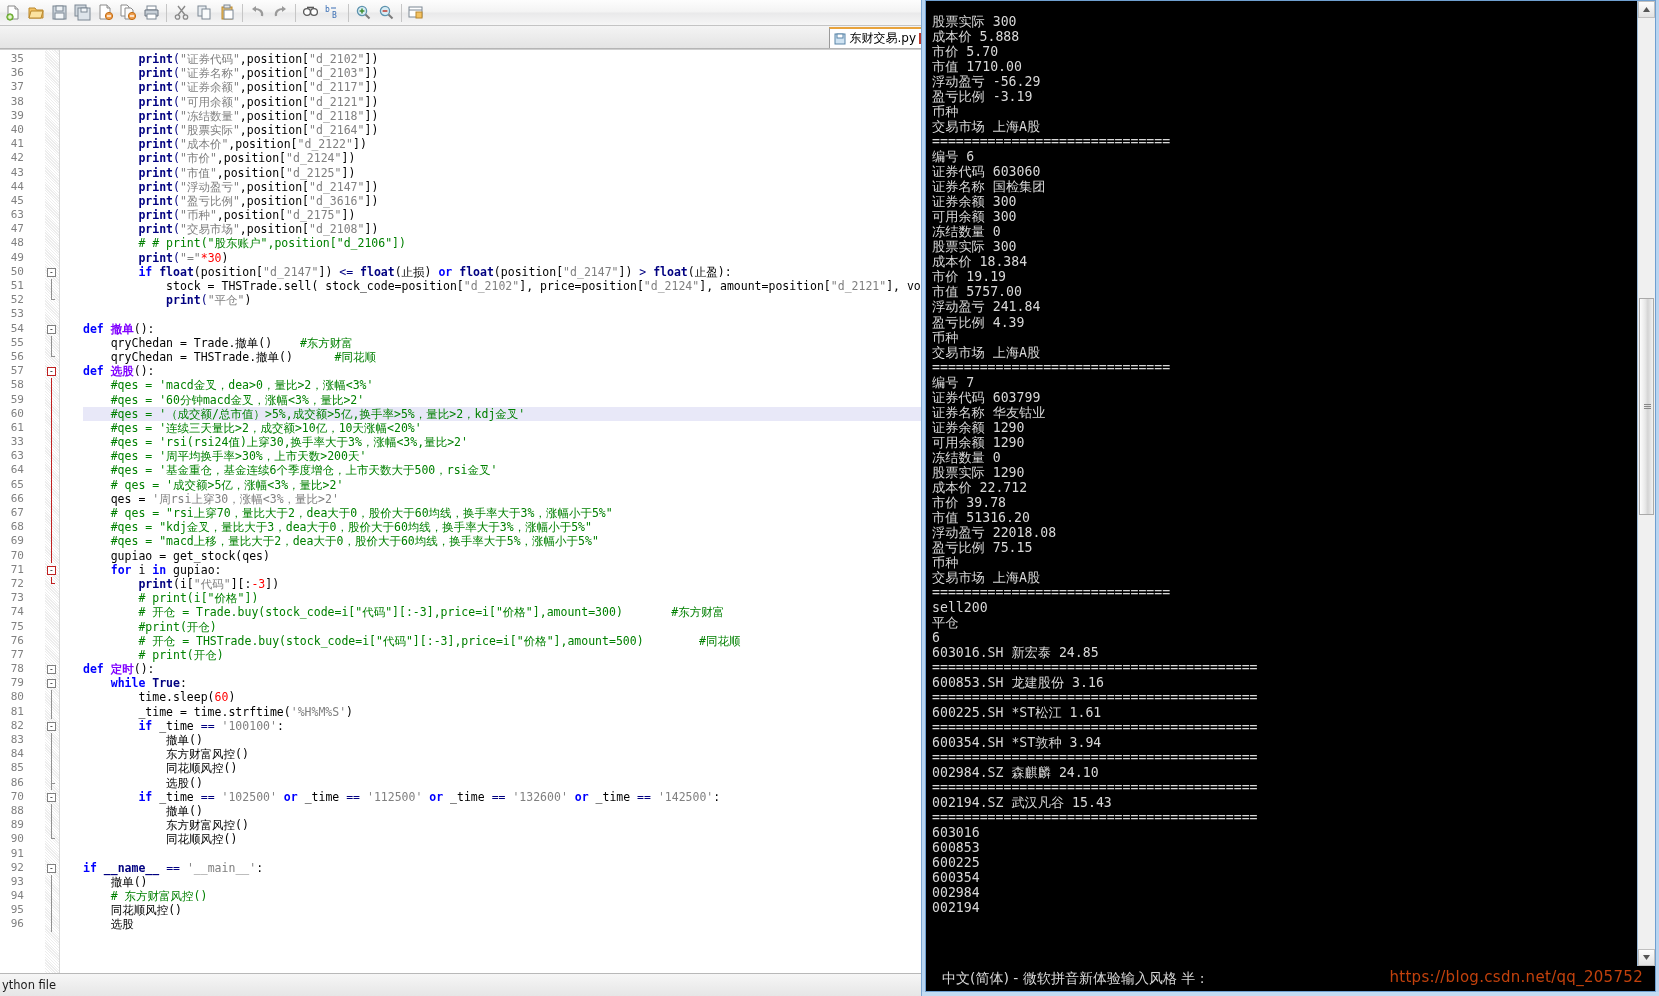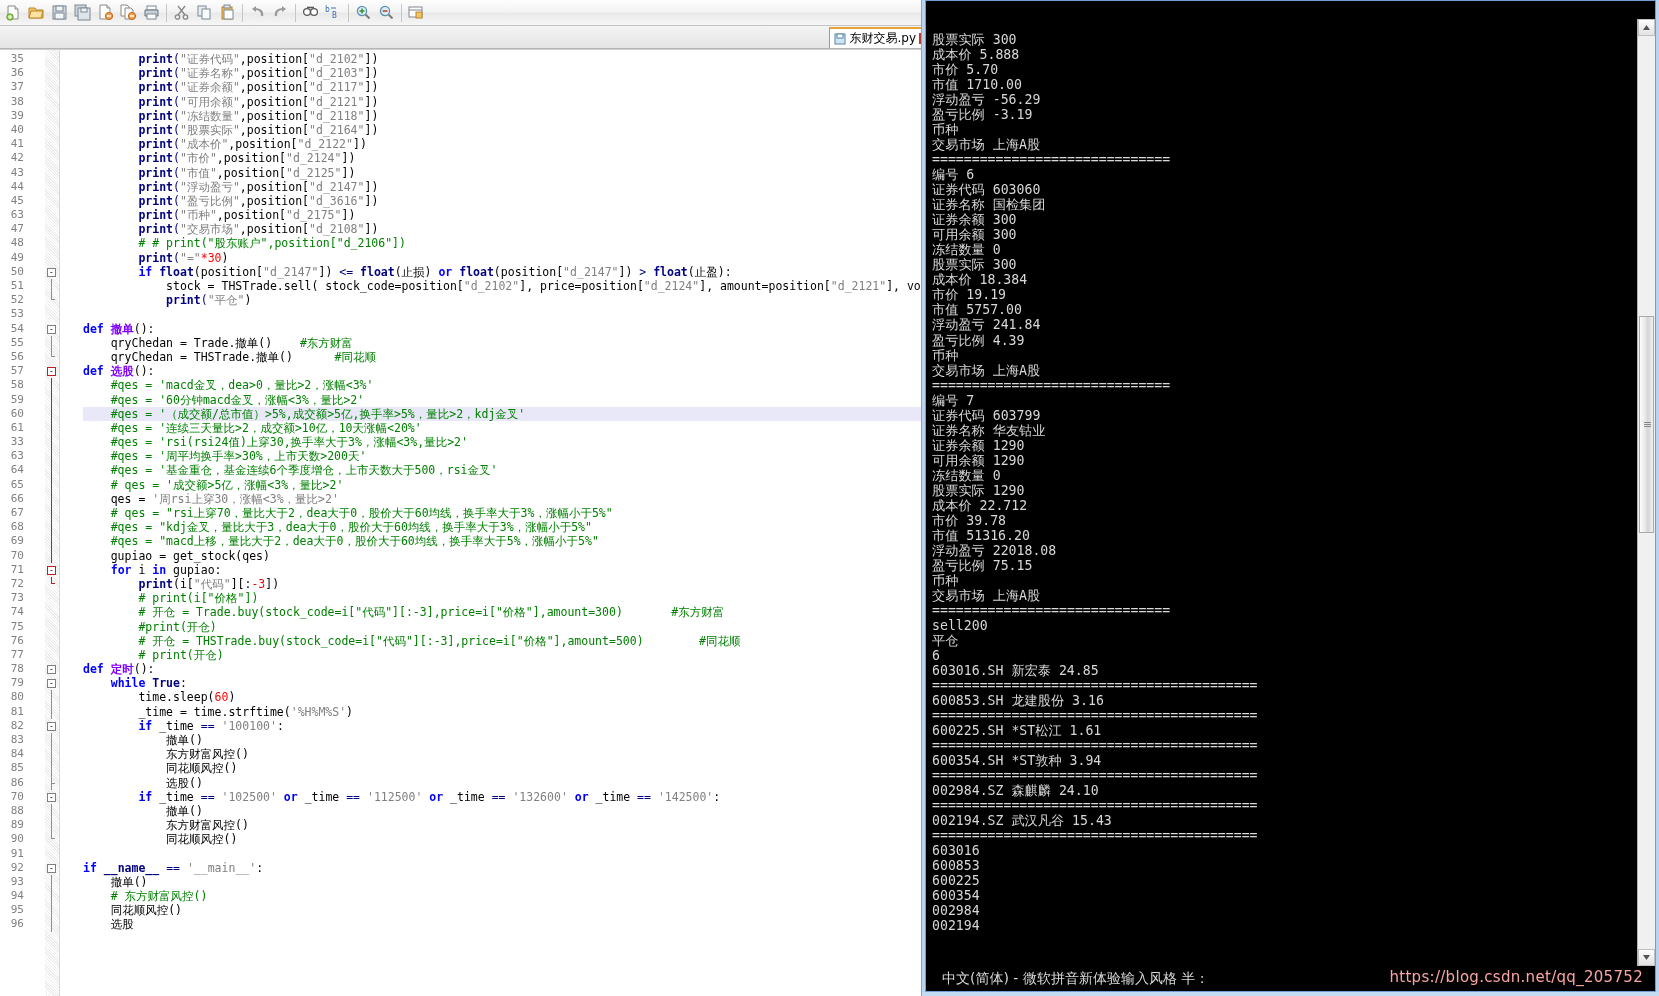--- a/index.html
+++ b/index.html
@@ -124,7 +124,7 @@
     display:flex;flex-direction:column;
   }
   #console-body{
-    flex:1;display:flex;overflow:hidden;background:#000;margin-top:18px;
+    flex:1;display:flex;overflow:hidden;background:#000;
   }
   #console-text{
     flex:1;

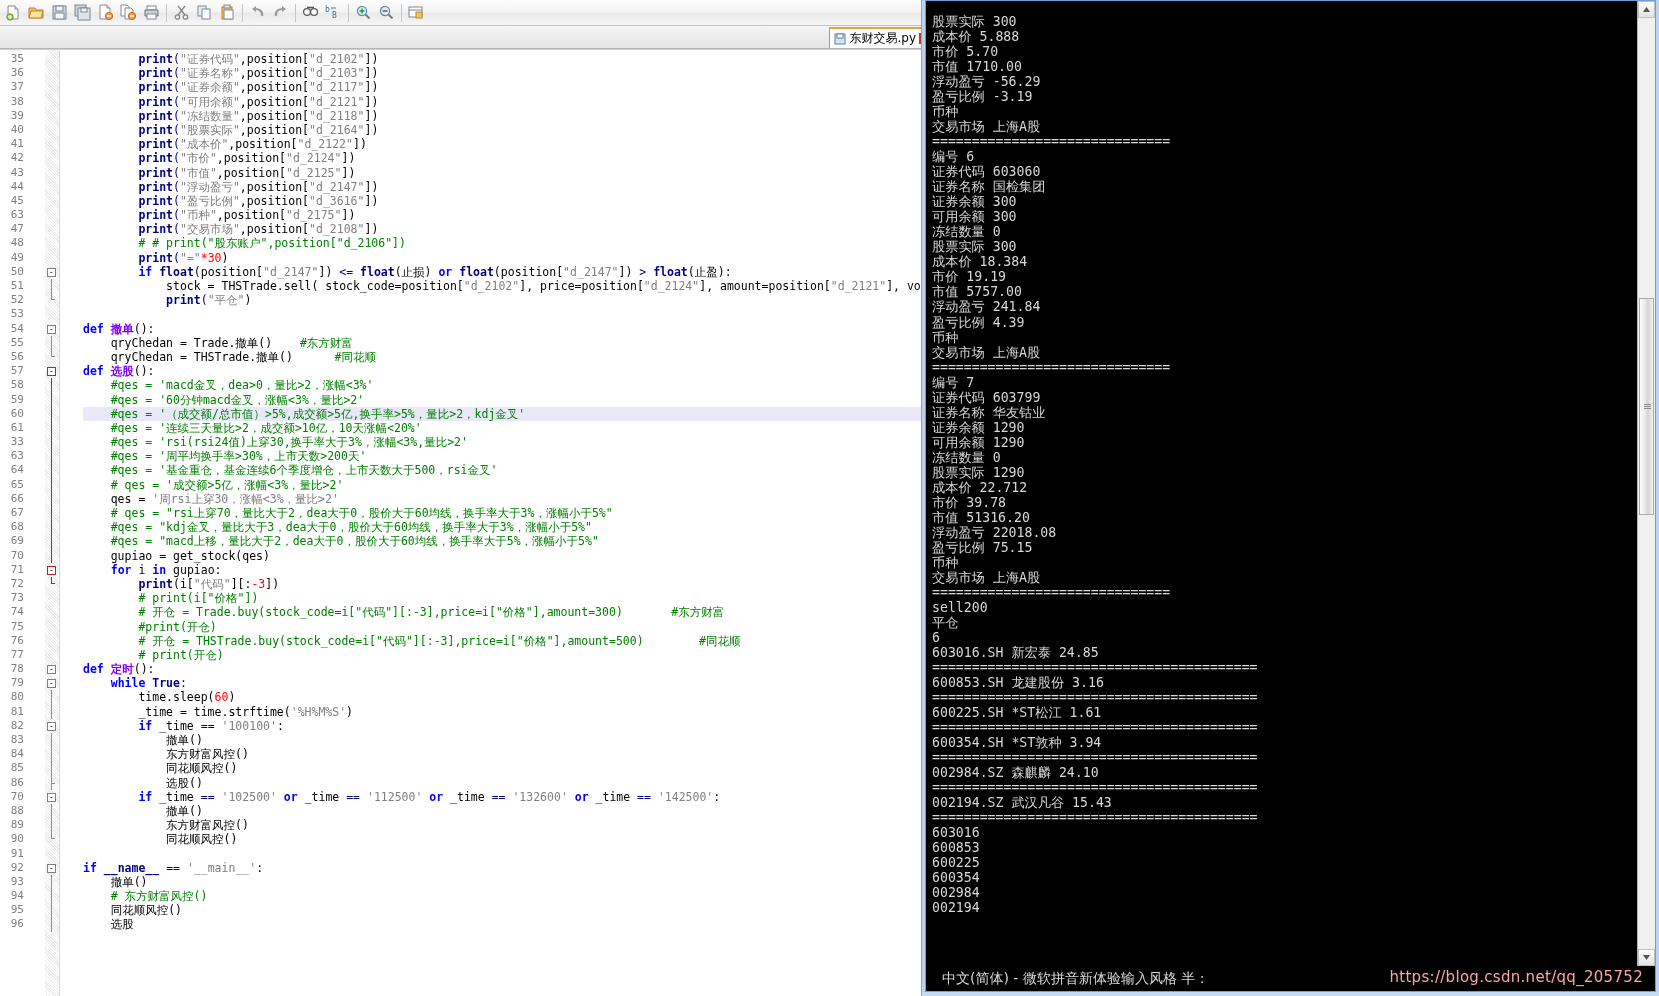--- a/index.html
+++ b/index.html
@@ -528,6 +528,9 @@
     <div id="code-lines"><div class="cl"><span class="pln">        </span><span class="bi">print</span><span class="op">(</span><span class="str">"证券代码"</span><span class="pln">,position[</span><span class="str">"d_2102"</span><span class="pln">])</span></div><div class="cl"><span class="pln">        </span><span class="bi">print</span><span class="op">(</span><span class="str">"证券名称"</span><span class="pln">,position[</span><span class="str">"d_2103"</span><span class="pln">])</span></div><div class="cl"><span class="pln">        </span><span class="bi">print</span><span class="op">(</span><span class="str">"证券余额"</span><span class="pln">,position[</span><span class="str">"d_2117"</span><span class="pln">])</span></div><div class="cl"><span class="pln">        </span><span class="bi">print</span><span class="op">(</span><span class="str">"可用余额"</span><span class="pln">,position[</span><span class="str">"d_2121"</span><span class="pln">])</span></div><div class="cl"><span class="pln">        </span><span class="bi">print</span><span class="op">(</span><span class="str">"冻结数量"</span><span class="pln">,position[</span><span class="str">"d_2118"</span><span class="pln">])</span></div><div class="cl"><span class="pln">        </span><span class="bi">print</span><span class="op">(</span><span class="str">"股票实际"</span><span class="pln">,position[</span><span class="str">"d_2164"</span><span class="pln">])</span></div><div class="cl"><span class="pln">        </span><span class="bi">print</span><span class="op">(</span><span class="str">"成本价"</span><span class="pln">,position[</span><span class="str">"d_2122"</span><span class="pln">])</span></div><div class="cl"><span class="pln">        </span><span class="bi">print</span><span class="op">(</span><span class="str">"市价"</span><span class="pln">,position[</span><span class="str">"d_2124"</span><span class="pln">])</span></div><div class="cl"><span class="pln">        </span><span class="bi">print</span><span class="op">(</span><span class="str">"市值"</span><span class="pln">,position[</span><span class="str">"d_2125"</span><span class="pln">])</span></div><div class="cl"><span class="pln">        </span><span class="bi">print</span><span class="op">(</span><span class="str">"浮动盈亏"</span><span class="pln">,position[</span><span class="str">"d_2147"</span><span class="pln">])</span></div><div class="cl"><span class="pln">        </span><span class="bi">print</span><span class="op">(</span><span class="str">"盈亏比例"</span><span class="pln">,position[</span><span class="str">"d_3616"</span><span class="pln">])</span></div><div class="cl"><span class="pln">        </span><span class="bi">print</span><span class="op">(</span><span class="str">"币种"</span><span class="pln">,position[</span><span class="str">"d_2175"</span><span class="pln">])</span></div><div class="cl"><span class="pln">        </span><span class="bi">print</span><span class="op">(</span><span class="str">"交易市场"</span><span class="pln">,position[</span><span class="str">"d_2108"</span><span class="pln">])</span></div><div class="cl"><span class="cmt">        # # print("股东账户",position["d_2106"])</span></div><div class="cl"><span class="pln">        </span><span class="bi">print</span><span class="op">(</span><span class="str">"="</span><span class="num">*</span><span class="num">30</span><span class="pln">)</span></div><div class="cl"><span class="pln">        </span><span class="kw">if</span><span class="pln"> </span><span class="bi">float</span><span class="pln">(position[</span><span class="str">"d_2147"</span><span class="pln">]) </span><span class="op">&lt;=</span><span class="pln"> </span><span class="bi">float</span><span class="pln">(止损) </span><span class="kw">or</span><span class="pln"> </span><span class="bi">float</span><span class="pln">(position[</span><span class="str">"d_2147"</span><span class="pln">]) </span><span class="op">&gt;</span><span class="pln"> </span><span class="bi">float</span><span class="pln">(止盈):</span></div><div class="cl"><span class="pln">            stock = THSTrade.sell( stock_code=position[</span><span class="str">"d_2102"</span><span class="pln">], price=position[</span><span class="str">"d_2124"</span><span class="pln">], amount=position[</span><span class="str">"d_2121"</span><span class="pln">], volume=</span><span class="num">0</span><span class="pln">, ent</span></div><div class="cl"><span class="pln">            </span><span class="bi">print</span><span class="op">(</span><span class="str">"平仓"</span><span class="pln">)</span></div><div class="cl"><span class="pln"></span></div><div class="cl"><span class="kw">def</span><span class="pln"> </span><span class="fn">撤单</span><span class="pln">():</span></div><div class="cl"><span class="pln">    qryChedan = Trade.撤单()    </span><span class="cmt">#东方财富</span></div><div class="cl"><span class="pln">    qryChedan = THSTrade.撤单()      </span><span class="cmt">#同花顺</span></div><div class="cl"><span class="kw">def</span><span class="pln"> </span><span class="fn">选股</span><span class="pln">():</span></div><div class="cl"><span class="cmt">    #qes = 'macd金叉，dea&gt;0，量比&gt;2，涨幅&lt;3%'</span></div><div class="cl"><span class="cmt">    #qes = '60分钟macd金叉，涨幅&lt;3%，量比&gt;2'</span></div><div class="cl hl"><span class="cmt">    #qes = '（成交额/总市值）&gt;5%,成交额&gt;5亿,换手率&gt;5%，量比&gt;2，kdj金叉'</span></div><div class="cl"><span class="cmt">    #qes = '连续三天量比&gt;2，成交额&gt;10亿，10天涨幅&lt;20%'</span></div><div class="cl"><span class="cmt">    #qes = 'rsi(rsi24值)上穿30,换手率大于3%，涨幅&lt;3%,量比&gt;2'</span></div><div class="cl"><span class="cmt">    #qes = '周平均换手率&gt;30%，上市天数&gt;200天'</span></div><div class="cl"><span class="cmt">    #qes = '基金重仓，基金连续6个季度增仓，上市天数大于500，rsi金叉'</span></div><div class="cl"><span class="cmt">    # qes = '成交额&gt;5亿，涨幅&lt;3%，量比&gt;2'</span></div><div class="cl"><span class="pln">    qes = </span><span class="str">'周rsi上穿30，涨幅&lt;3%，量比&gt;2'</span></div><div class="cl"><span class="cmt">    # qes = "rsi上穿70，量比大于2，dea大于0，股价大于60均线，换手率大于3%，涨幅小于5%"</span></div><div class="cl"><span class="cmt">    #qes = "kdj金叉，量比大于3，dea大于0，股价大于60均线，换手率大于3%，涨幅小于5%"</span></div><div class="cl"><span class="cmt">    #qes = "macd上移，量比大于2，dea大于0，股价大于60均线，换手率大于5%，涨幅小于5%"</span></div><div class="cl"><span class="pln">    gupiao = get_stock(qes)</span></div><div class="cl"><span class="pln">    </span><span class="kw">for</span><span class="pln"> i </span><span class="kw">in</span><span class="pln"> gupiao:</span></div><div class="cl"><span class="pln">        </span><span class="bi">print</span><span class="pln">(i[</span><span class="str">"代码"</span><span class="pln">][:</span><span class="num">-3</span><span class="pln">])</span></div><div class="cl"><span class="cmt">        # print(i["价格"])</span></div><div class="cl"><span class="cmt">        # 开仓 = Trade.buy(stock_code=i["代码"][:-3],price=i["价格"],amount=300)       #东方财富</span></div><div class="cl"><span class="cmt">        #print(开仓)</span></div><div class="cl"><span class="cmt">        # 开仓 = THSTrade.buy(stock_code=i["代码"][:-3],price=i["价格"],amount=500)        #同花顺</span></div><div class="cl"><span class="cmt">        # print(开仓)</span></div><div class="cl"><span class="kw">def</span><span class="pln"> </span><span class="fn">定时</span><span class="pln">():</span></div><div class="cl"><span class="pln">    </span><span class="kw">while</span><span class="pln"> </span><span class="bi">True</span><span class="pln">:</span></div><div class="cl"><span class="pln">        time.sleep(</span><span class="num">60</span><span class="pln">)</span></div><div class="cl"><span class="pln">        _time = time.strftime(</span><span class="str">'%H%M%S'</span><span class="pln">)</span></div><div class="cl"><span class="pln">        </span><span class="kw">if</span><span class="pln"> _time </span><span class="op">==</span><span class="pln"> </span><span class="str">'100100'</span><span class="pln">:</span></div><div class="cl"><span class="pln">            撤单()</span></div><div class="cl"><span class="pln">            东方财富风控()</span></div><div class="cl"><span class="pln">            同花顺风控()</span></div><div class="cl"><span class="pln">            选股()</span></div><div class="cl"><span class="pln">        </span><span class="kw">if</span><span class="pln"> _time </span><span class="op">==</span><span class="pln"> </span><span class="str">'102500'</span><span class="pln"> </span><span class="kw">or</span><span class="pln"> _time </span><span class="op">==</span><span class="pln"> </span><span class="str">'112500'</span><span class="pln"> </span><span class="kw">or</span><span class="pln"> _time </span><span class="op">==</span><span class="pln"> </span><span class="str">'132600'</span><span class="pln"> </span><span class="kw">or</span><span class="pln"> _time </span><span class="op">==</span><span class="pln"> </span><span class="str">'142500'</span><span class="pln">:</span></div><div class="cl"><span class="pln">            撤单()</span></div><div class="cl"><span class="pln">            东方财富风控()</span></div><div class="cl"><span class="pln">            同花顺风控()</span></div><div class="cl"><span class="pln"></span></div><div class="cl"><span class="kw">if</span><span class="pln"> </span><span class="bi">__name__</span><span class="pln"> </span><span class="op">==</span><span class="pln"> </span><span class="str">'__main__'</span><span class="pln">:</span></div><div class="cl"><span class="pln">    撤单()</span></div><div class="cl"><span class="cmt">    # 东方财富风控()</span></div><div class="cl"><span class="pln">    同花顺风控()</span></div><div class="cl"><span class="pln">    选股</span></div></div>
   </div>
 
+  <div id="statusbar">
+    <span>ython file</span>
+  </div>
 </div>
 
 <div id="console-window">

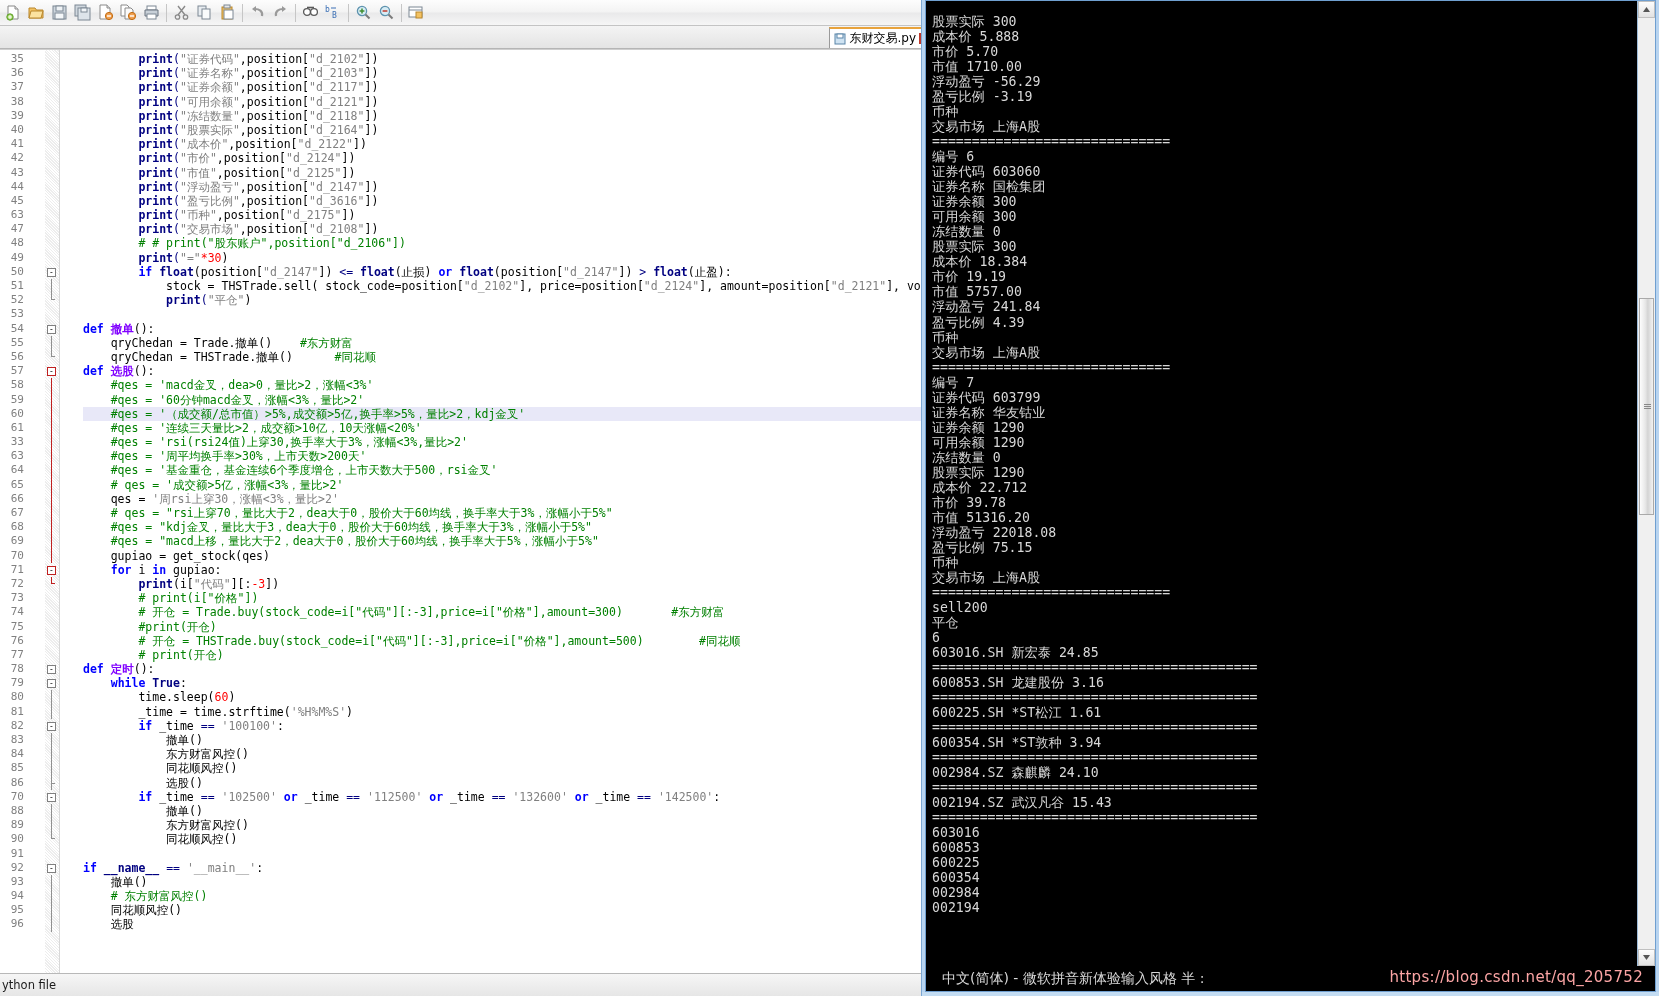--- a/index.html
+++ b/index.html
@@ -164,7 +164,7 @@
   }
   #watermark{
     position:absolute;right:12px;top:2px;
-    color:#fca5a5;font-size:15px;
+    color:#c2410c;font-size:15px;
     font-family:"DejaVu Sans","Liberation Sans",sans-serif;
     letter-spacing:0.3px;
   }

